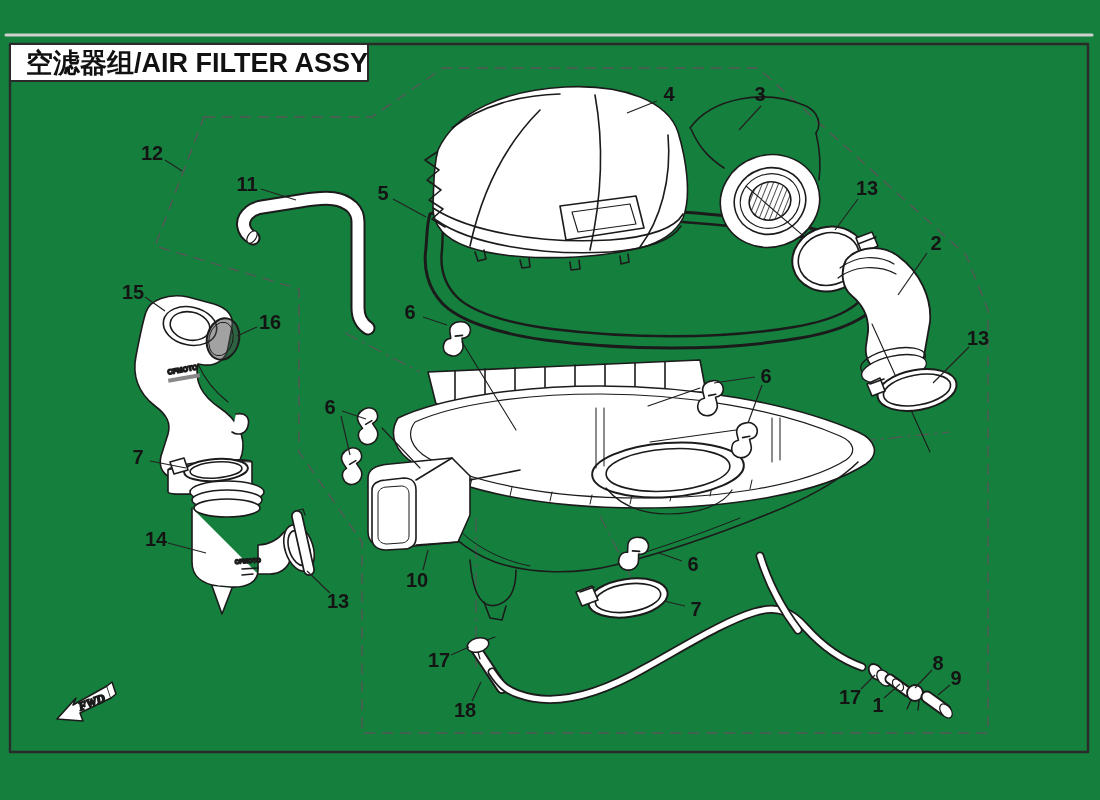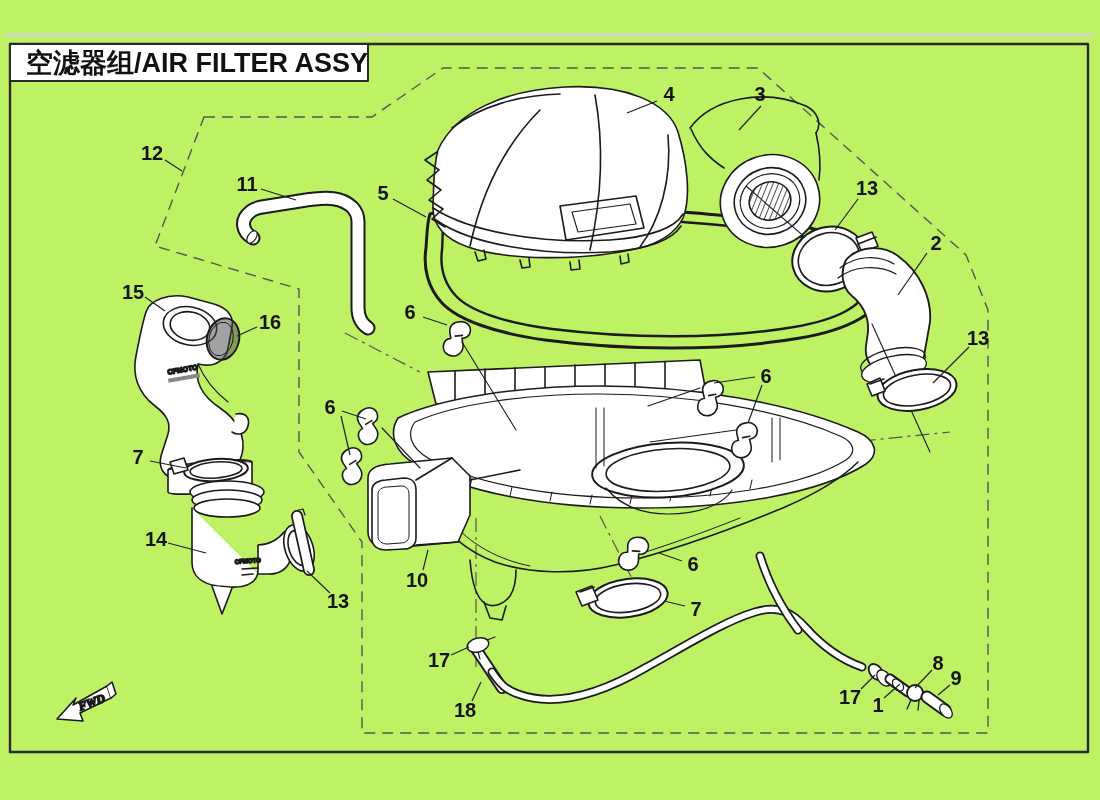--- a/index.html
+++ b/index.html
@@ -3,7 +3,7 @@
 <meta charset="utf-8">
 <style>
   html,body{margin:0;padding:0;background:#fff;}
-  .page{position:relative;width:1100px;height:800px;background:#bef264;overflow:hidden;text-decoration:underline;}
+  .page{position:relative;width:1100px;height:800px;background:#15803d;overflow:hidden;text-decoration:underline;}
   svg{display:block;position:absolute;left:0;top:0;}
   .title-text{font:700 27px "Liberation Sans","DejaVu Sans",sans-serif;fill:#111;}
   .num{font:700 20px "Liberation Sans","DejaVu Sans",sans-serif;fill:#141414;text-anchor:middle;}

